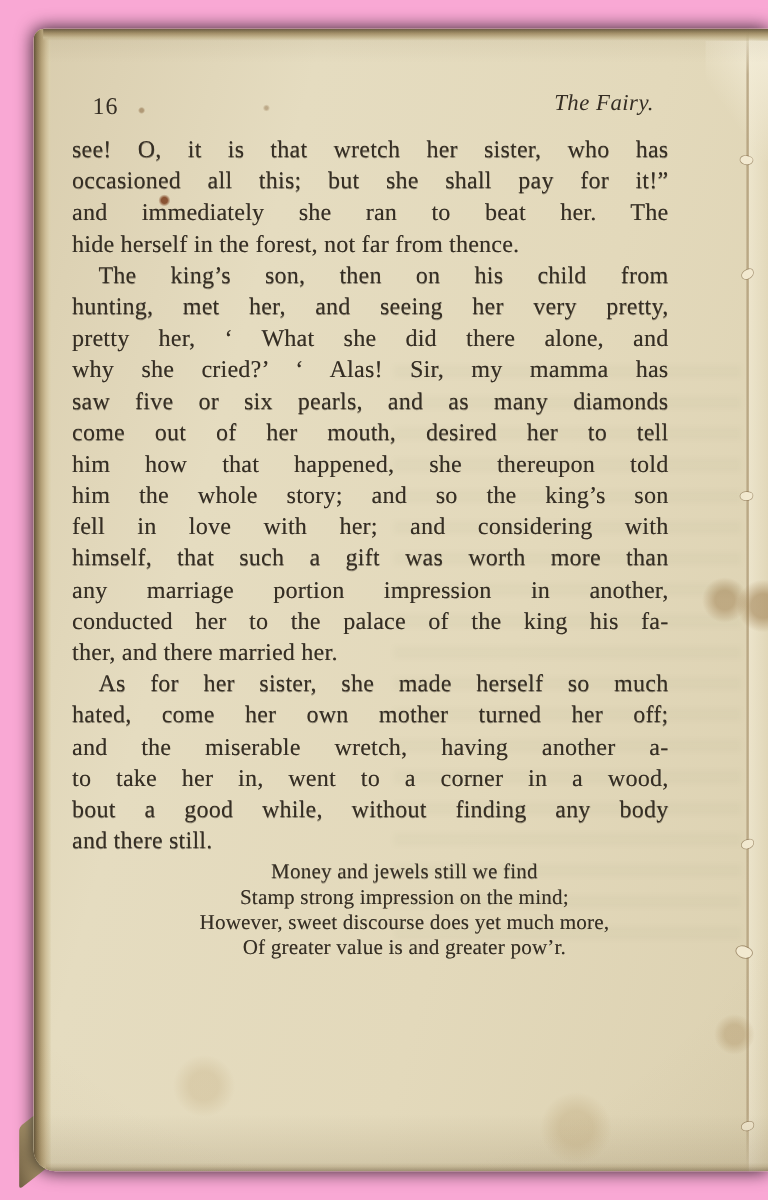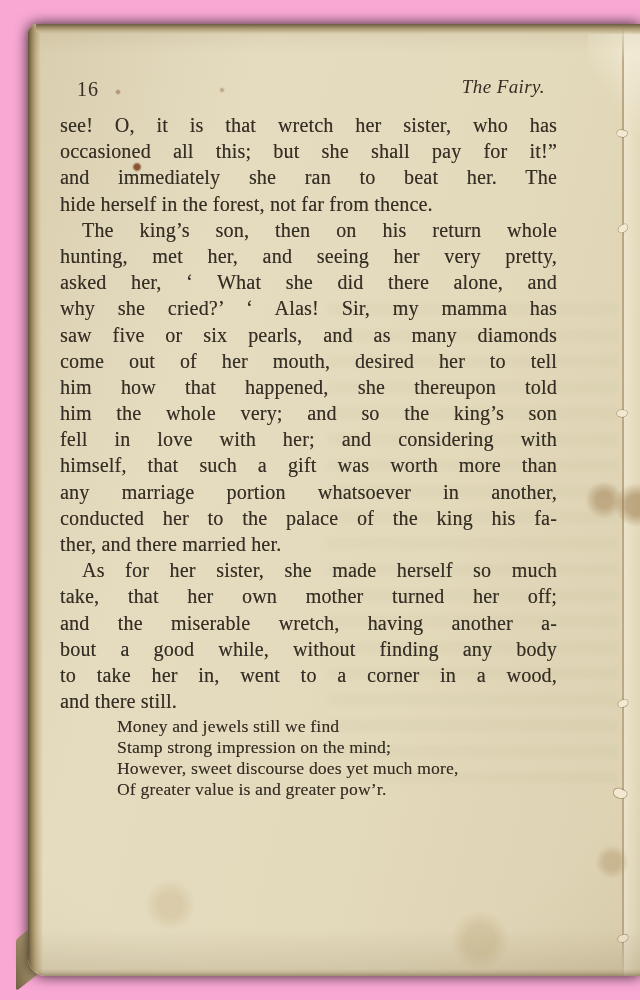--- a/index.html
+++ b/index.html
@@ -98,7 +98,7 @@
           <div class="line">occasioned all this; but she shall pay for it!”</div>
           <div class="line">and immediately she ran to beat her. The</div>
           <div class="line last">hide herself in the forest, not far from thence.</div>
-          <div class="line indent">The king’s son, then on his return whole</div>
+          <div class="line indent">The king’s son, then on his child from</div>
           <div class="line">hunting, met her, and seeing her very pretty,</div>
           <div class="line">asked her, ‘ What she did there alone, and</div>
           <div class="line">why she cried?’ ‘ Alas! Sir, my mamma has</div>

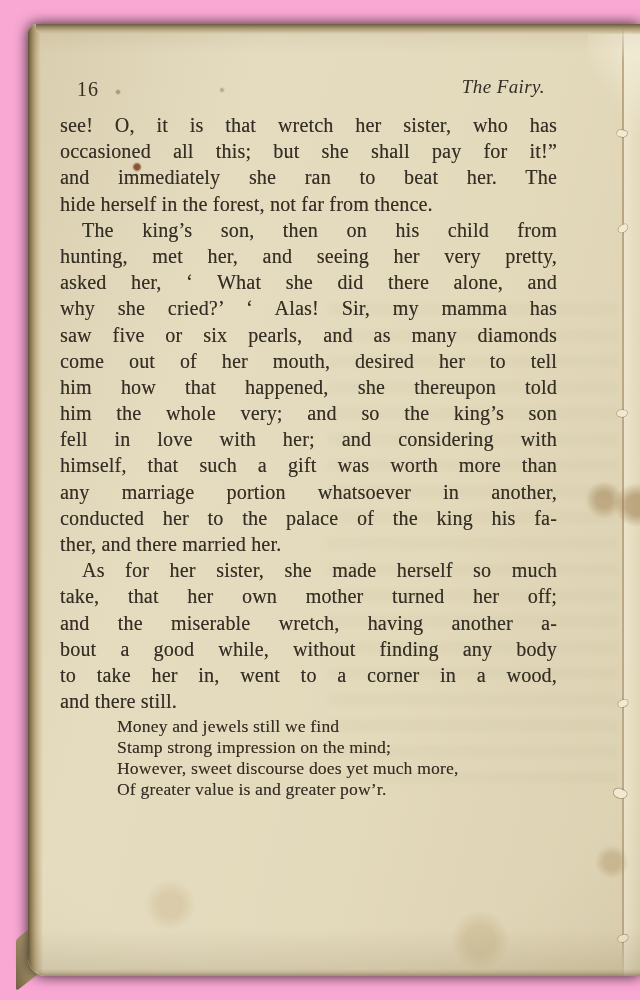--- a/index.html
+++ b/index.html
@@ -100,7 +100,7 @@
           <div class="line last">hide herself in the forest, not far from thence.</div>
           <div class="line indent">The king’s son, then on his child from</div>
           <div class="line">hunting, met her, and seeing her very pretty,</div>
-          <div class="line">asked her, ‘ What she did there alone, and</div>
+          <div class="line">pretty her, ‘ What she did there alone, and</div>
           <div class="line">why she cried?’ ‘ Alas! Sir, my mamma has</div>
           <div class="line">saw five or six pearls, and as many diamonds</div>
           <div class="line">come out of her mouth, desired her to tell</div>

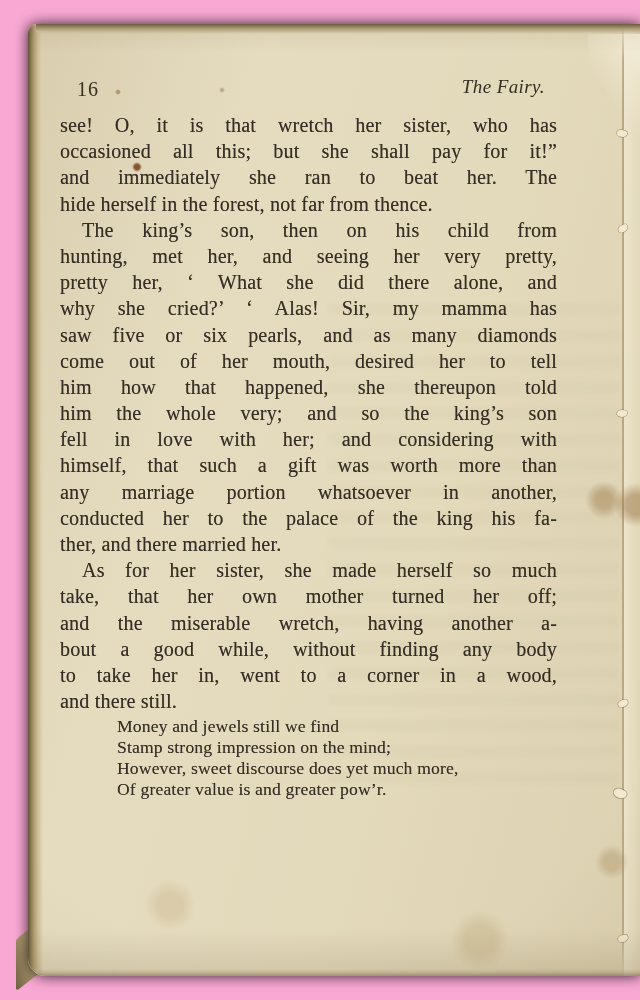--- a/index.html
+++ b/index.html
@@ -105,7 +105,7 @@
           <div class="line">saw five or six pearls, and as many diamonds</div>
           <div class="line">come out of her mouth, desired her to tell</div>
           <div class="line">him how that happened, she thereupon told</div>
-          <div class="line">him the whole very; and so the king’s son</div>
+          <div class="line">him the whole story; and so the king’s son</div>
           <div class="line">fell in love with her; and considering with</div>
           <div class="line">himself, that such a gift was worth more than</div>
           <div class="line">any marriage portion whatsoever in another,</div>

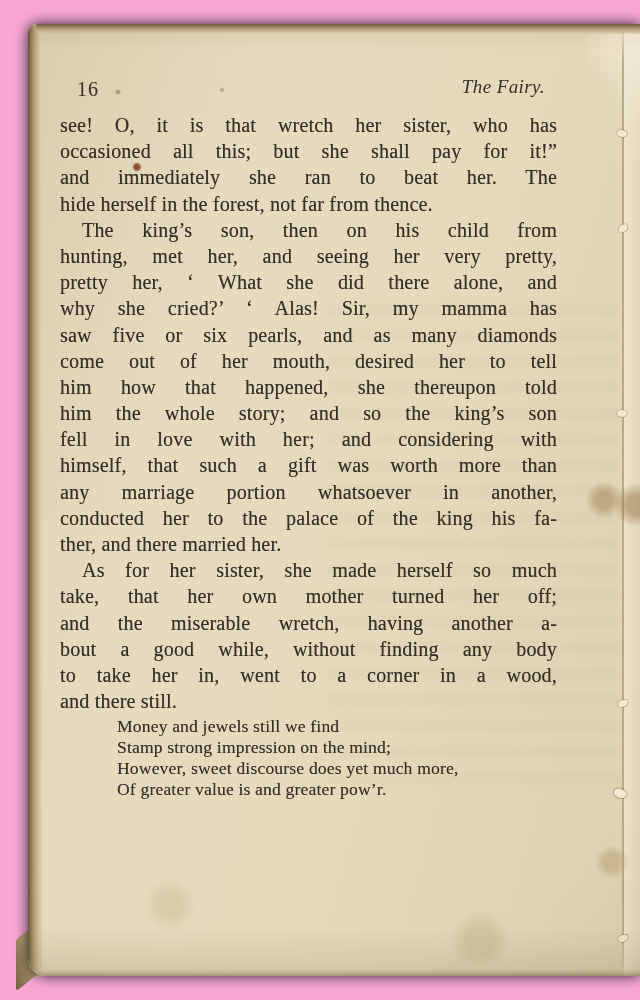--- a/index.html
+++ b/index.html
@@ -108,7 +108,7 @@
           <div class="line">him the whole story; and so the king’s son</div>
           <div class="line">fell in love with her; and considering with</div>
           <div class="line">himself, that such a gift was worth more than</div>
-          <div class="line">any marriage portion whatsoever in another,</div>
+          <div class="line">any marriage portion impression in another,</div>
           <div class="line">conducted her to the palace of the king his fa-</div>
           <div class="line last">ther, and there married her.</div>
           <div class="line indent">As for her sister, she made herself so much</div>

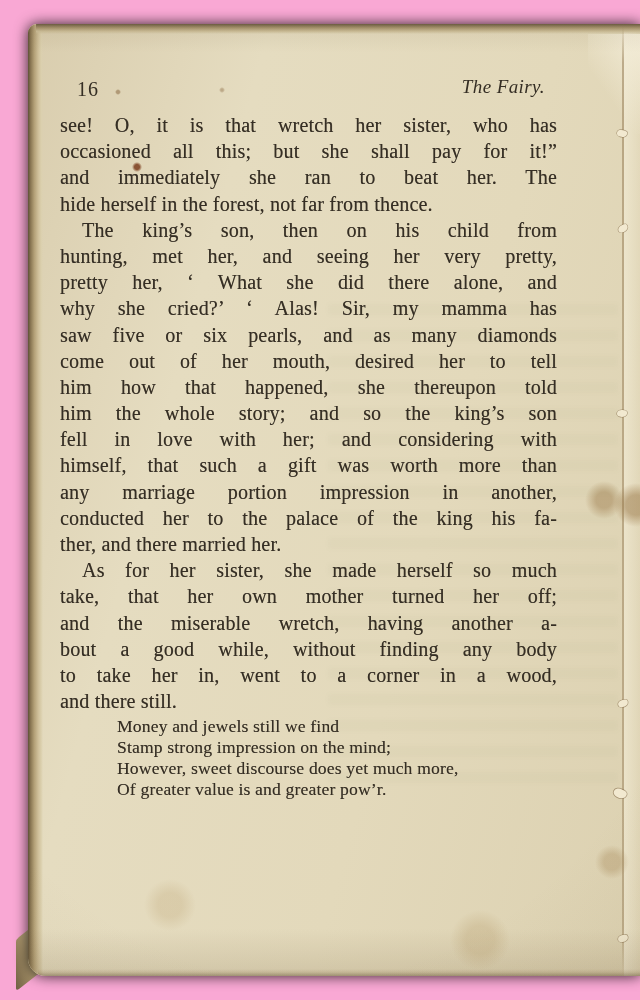--- a/index.html
+++ b/index.html
@@ -112,7 +112,7 @@
           <div class="line">conducted her to the palace of the king his fa-</div>
           <div class="line last">ther, and there married her.</div>
           <div class="line indent">As for her sister, she made herself so much</div>
-          <div class="line">take, that her own mother turned her off;</div>
+          <div class="line">hated, come her own mother turned her off;</div>
           <div class="line">and the miserable wretch, having another a-</div>
           <div class="line">bout a good while, without finding any body</div>
           <div class="line">to take her in, went to a corner in a wood,</div>

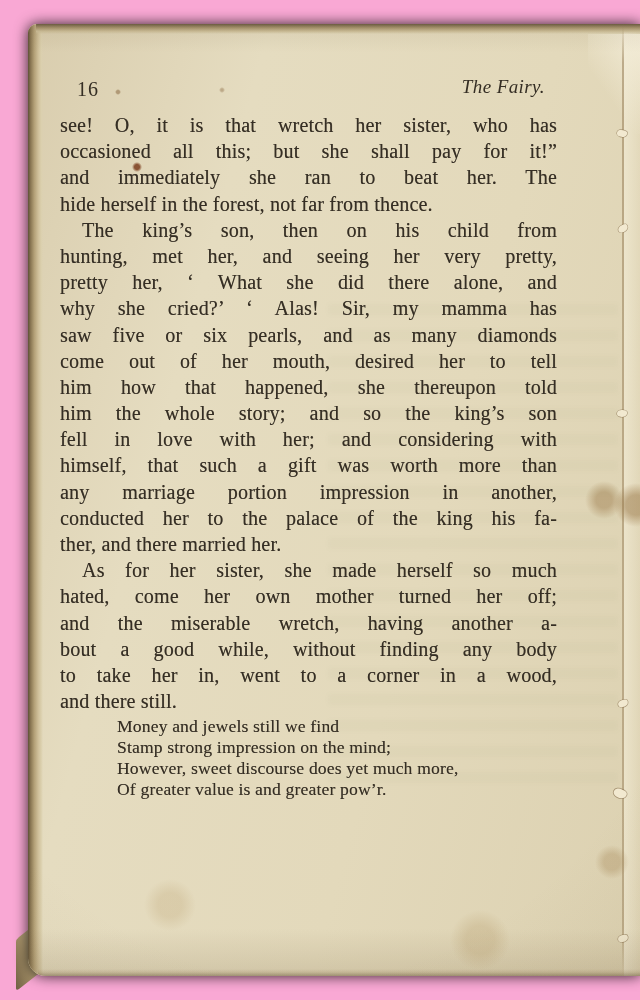--- a/index.html
+++ b/index.html
@@ -114,8 +114,8 @@
           <div class="line indent">As for her sister, she made herself so much</div>
           <div class="line">hated, come her own mother turned her off;</div>
           <div class="line">and the miserable wretch, having another a-</div>
+          <div class="line">to take her in, went to a corner in a wood,</div>
           <div class="line">bout a good while, without finding any body</div>
-          <div class="line">to take her in, went to a corner in a wood,</div>
           <div class="line last">and there still.</div>
         </div>
 

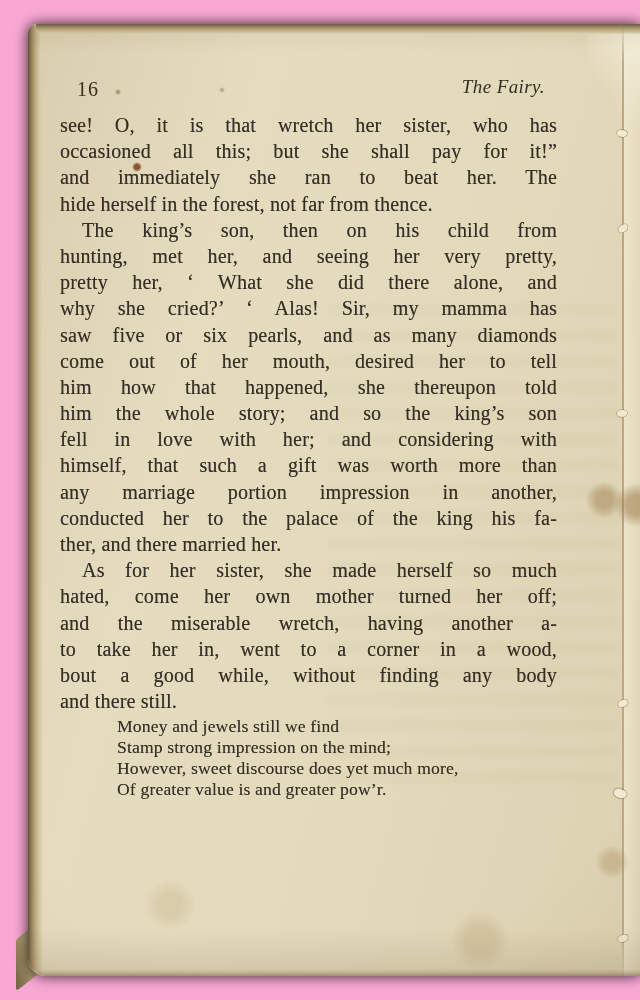--- a/index.html
+++ b/index.html
@@ -62,7 +62,7 @@
                  letter-spacing:3px;text-shadow:0.2px 0.3px 0.5px rgba(53,46,36,0.5);}
   .verse{padding-left:57px;font-size:17.5px;
          text-shadow:0.2px 0.2px 0.4px rgba(53,46,36,0.45);}
-  .verse-line{height:21px;line-height:21px;letter-spacing:0.2px;}
+  .verse-line{height:21px;line-height:21px;letter-spacing:0.2px;text-align:center;}
 </style>
 </head>
 <body>

